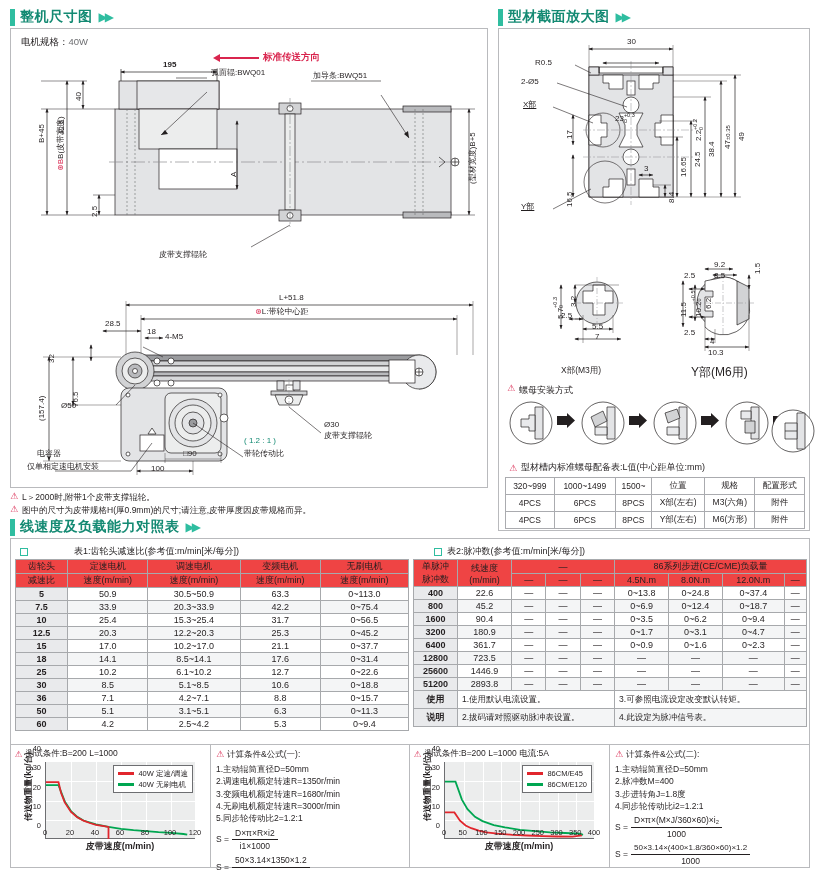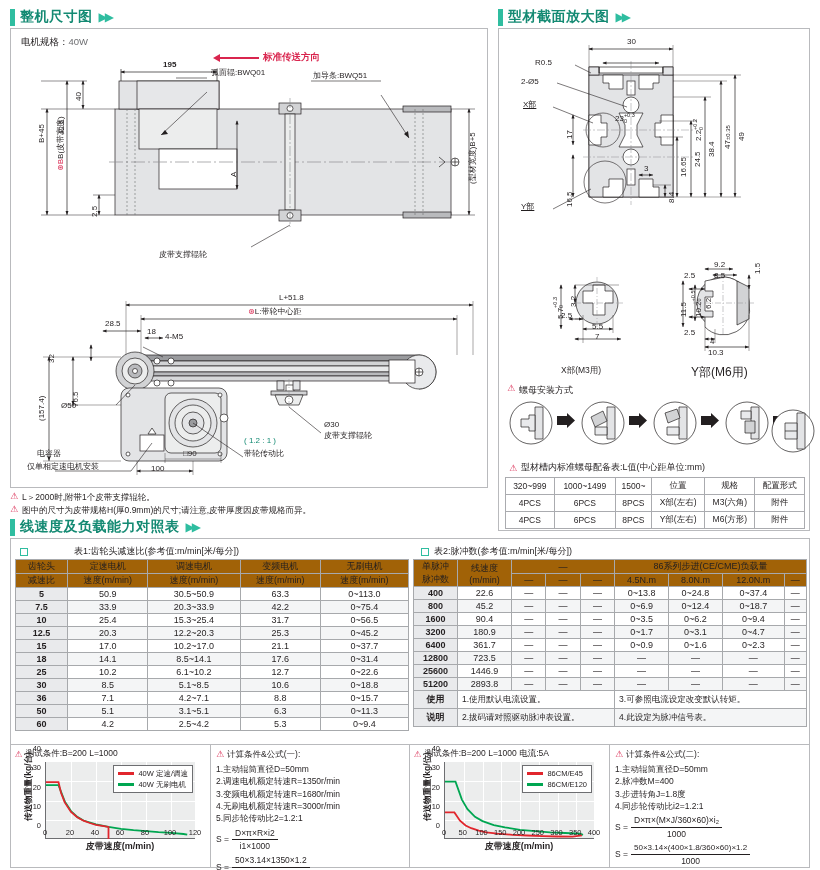--- a/index.html
+++ b/index.html
@@ -286,7 +286,7 @@
       </svg>
 
       <div class="lbl" style="left:268px;top:265px;">L+51.8</div>
-      <div class="lbl" style="left:237px;top:279px;"><span style="color:#d9254e;">⊛</span><span>L:带轮中心距</span></div>
+      <div class="lbl" style="left:244px;top:279px;"><span style="color:#d9254e;">⊛</span><span>L:带轮中心距</span></div>
       <div class="lbl" style="left:94px;top:291px;">28.5</div>
       <div class="lbl" style="left:136px;top:299px;">18</div>
       <div class="lbl" style="left:154px;top:304px;">4-M5</div>

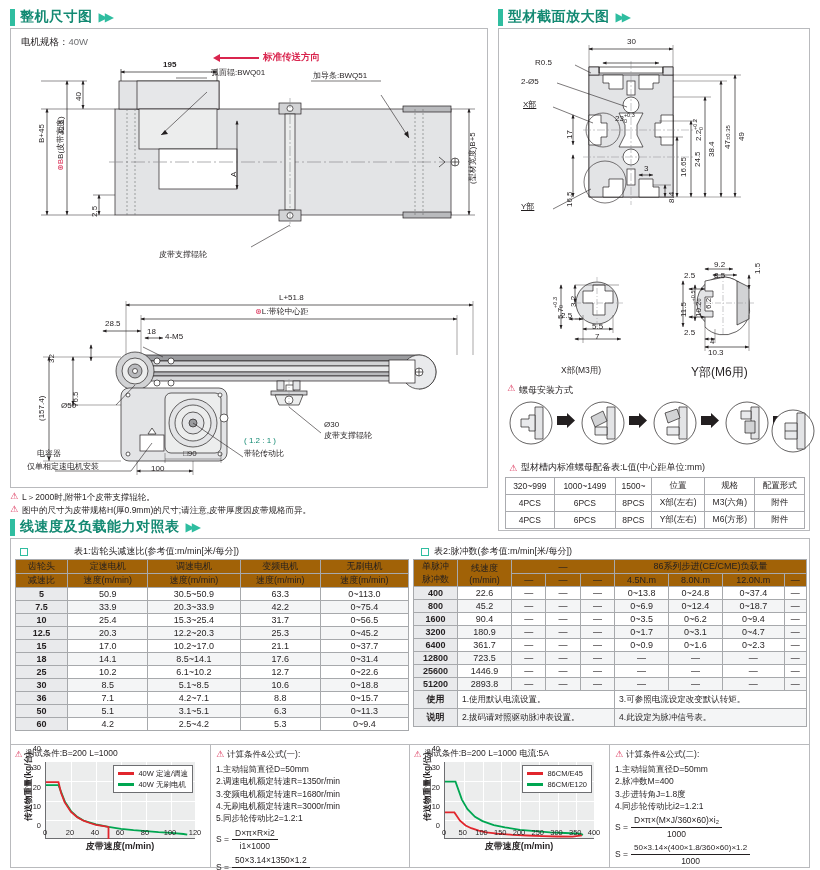--- a/index.html
+++ b/index.html
@@ -577,7 +577,7 @@
         <span class="cap-sq"></span>
         <span>表1:齿轮头减速比(参考值:m/min[米/每分])</span>
       </div>
-      <div class="tbl-cap" style="position:absolute;left:405px;top:2px;text-align:right;">
+      <div class="tbl-cap" style="position:absolute;left:418px;top:2px;text-align:right;">
         <span class="cap-sq"></span>
         <span>表2:脉冲数(参考值:m/min[米/每分])</span>
       </div>

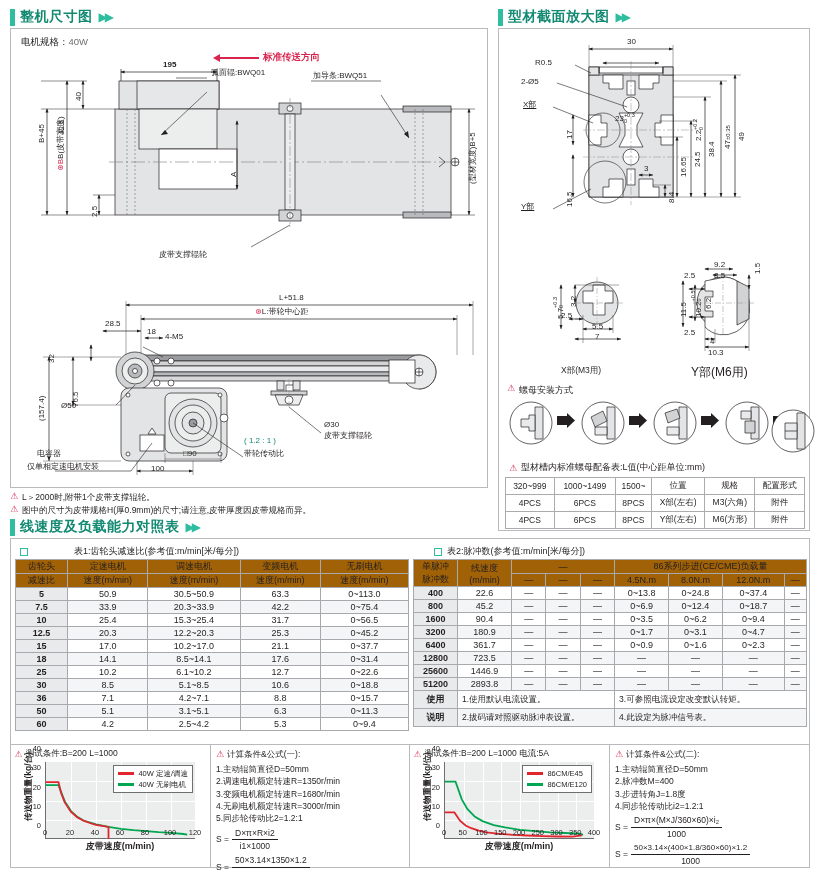--- a/index.html
+++ b/index.html
@@ -64,7 +64,7 @@
   table.data { border-collapse:collapse; font-size:9px; }
   table.data td, table.data th { border:1px solid #a7a9ac; text-align:center; padding:0 2px;
       height:13px; font-weight:normal; white-space:nowrap; }
-  table.data th { background:#a16207; }
+  table.data th { background:#ef4444; }
   table.data td.idx { background:#e9eaec; font-weight:bold; }
   table.data tr:nth-child(even) td:not(.idx) { background:#f4f5f6; }
 

